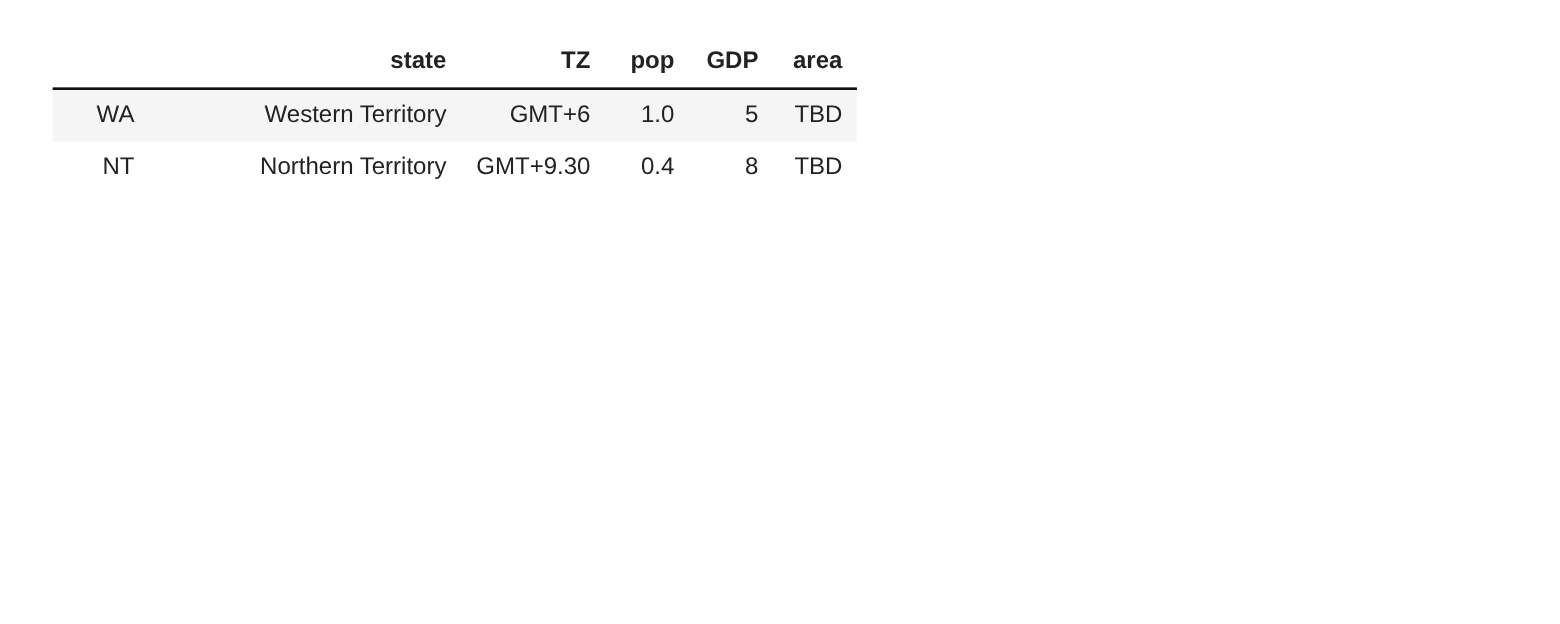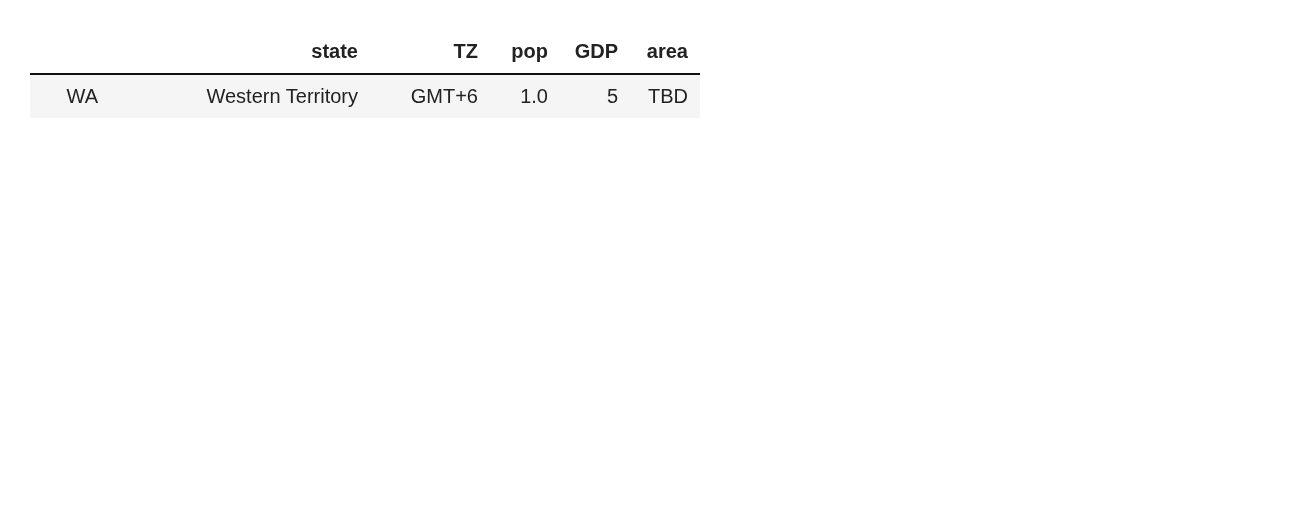--- a/index.html
+++ b/index.html
@@ -14,7 +14,7 @@
       color: #222;
     }
     .wrap {
-      padding: 30px 0 0 30px;
+      padding: 30px 0 0 44px;
     }
     table {
       border-collapse: collapse;

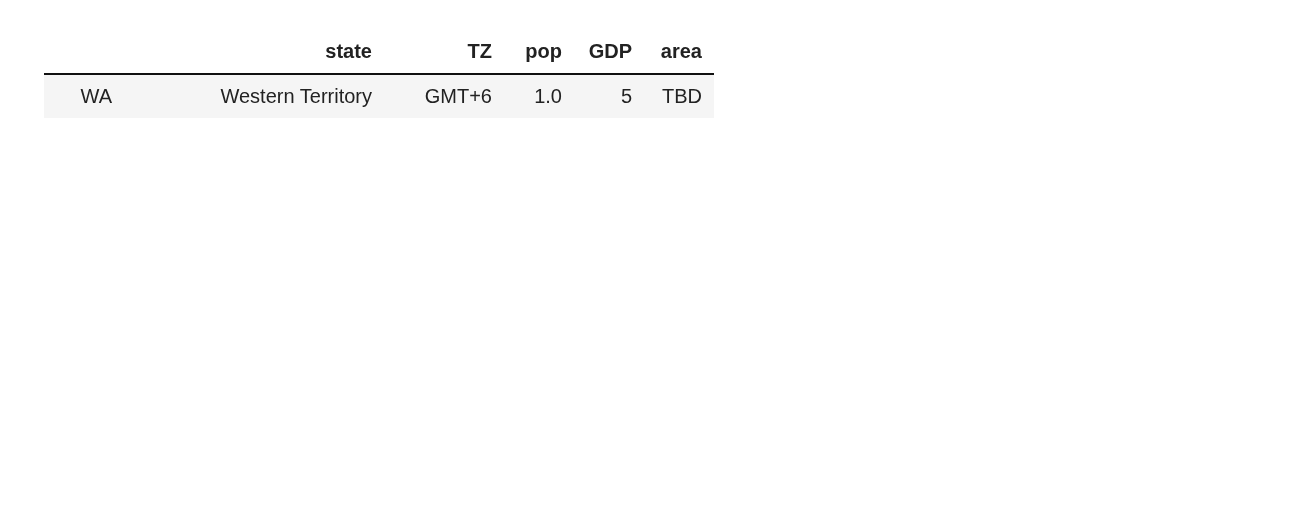--- a/index.html
+++ b/index.html
@@ -77,6 +77,14 @@
         <td>5</td>
         <td>TBD</td>
       </tr>
+      <tr>
+        <td class="rowlabel">NT</td>
+        <td>Northern Territory</td>
+        <td>GMT+9.30</td>
+        <td>0.4</td>
+        <td>8</td>
+        <td>TBD</td>
+      </tr>
     </tbody>
   </table>
 </div>

